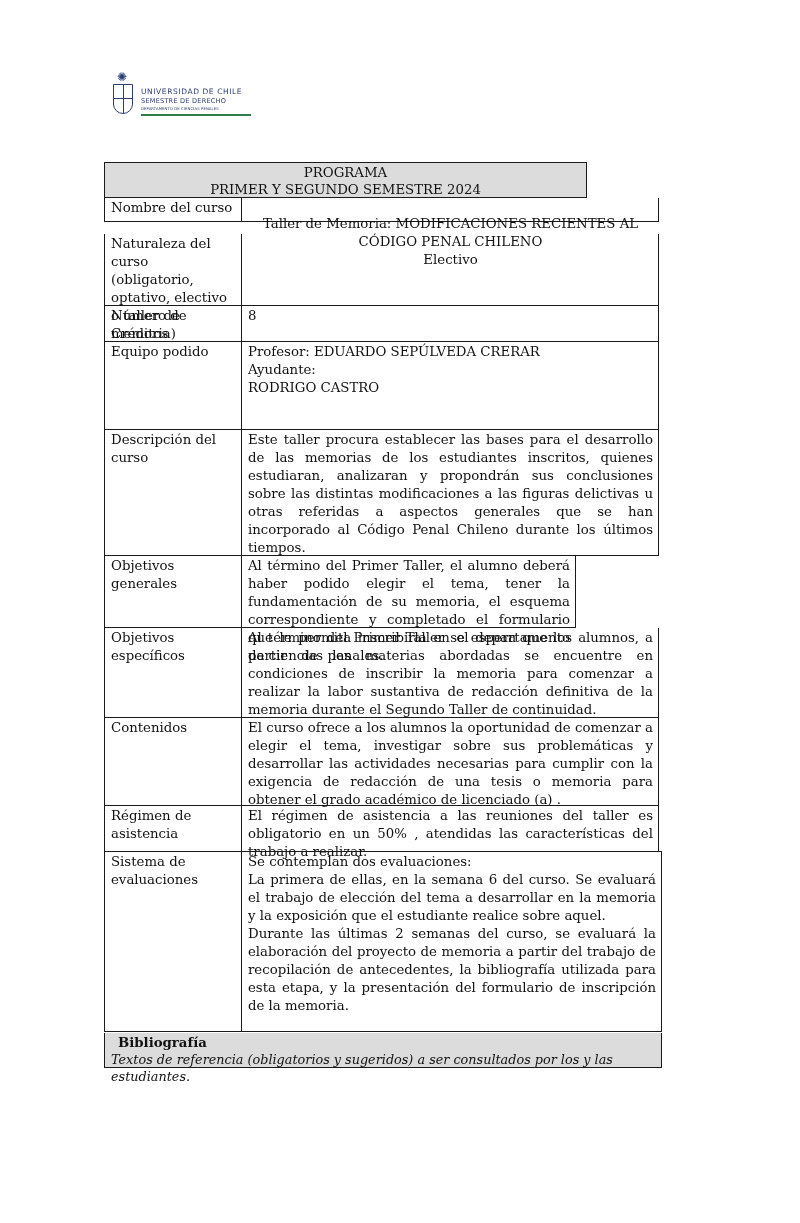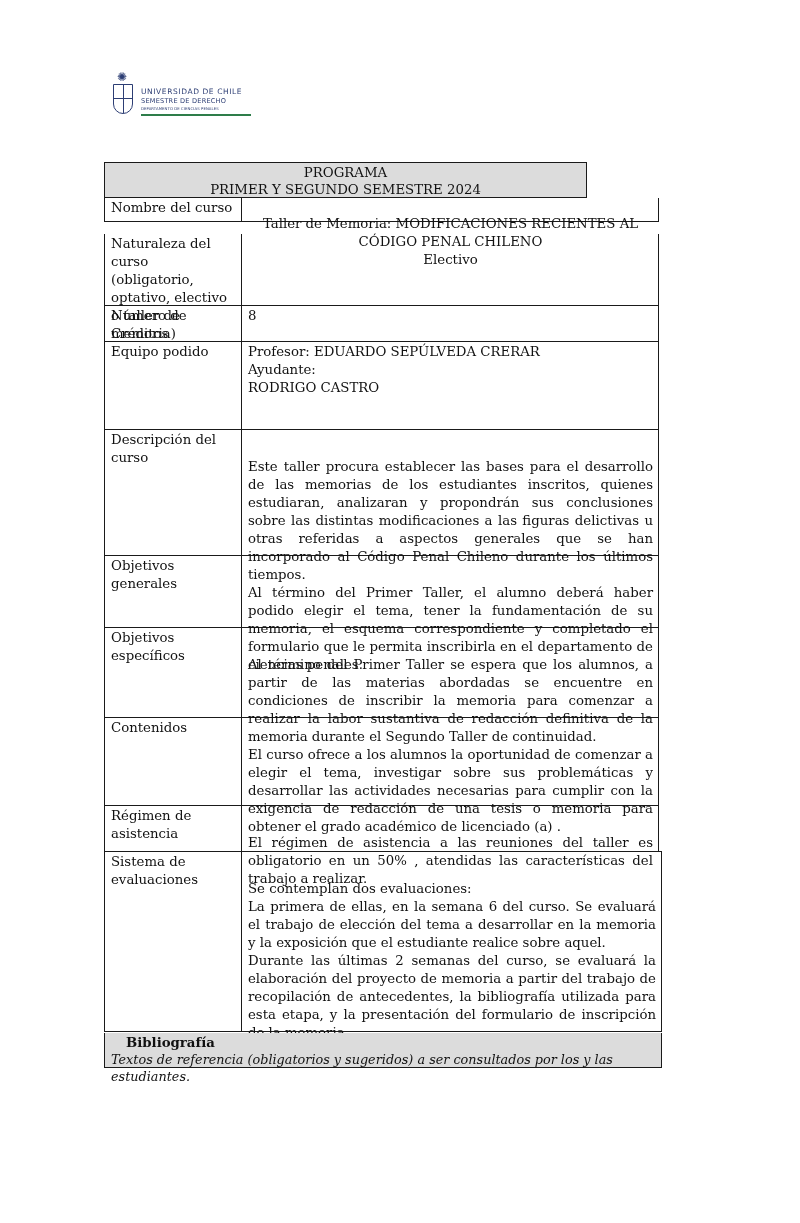--- a/index.html
+++ b/index.html
@@ -25,7 +25,7 @@
             border-right: 1.3px solid #1a1a1a; padding: 1px 6px; font-size: 13.3px; line-height: 18px; }
   .cell-r { position: absolute; left: 137px; right: 0; top: 0; bottom: 0; box-sizing: border-box;
             padding: 1px 5px 1px 6px; font-size: 13.3px; line-height: 18px; }
-  .just { text-align: justify; text-align-last: left; margin-top: 27px; }
+  .just { text-align: justify; text-align-last: left; }
   .center { text-align: center; margin-top: 16px; }
   .gray { background: #dcdcdc; }
   .hdr { text-align: center; font-size: 13.3px; line-height: 17px; padding-top: 1px; }

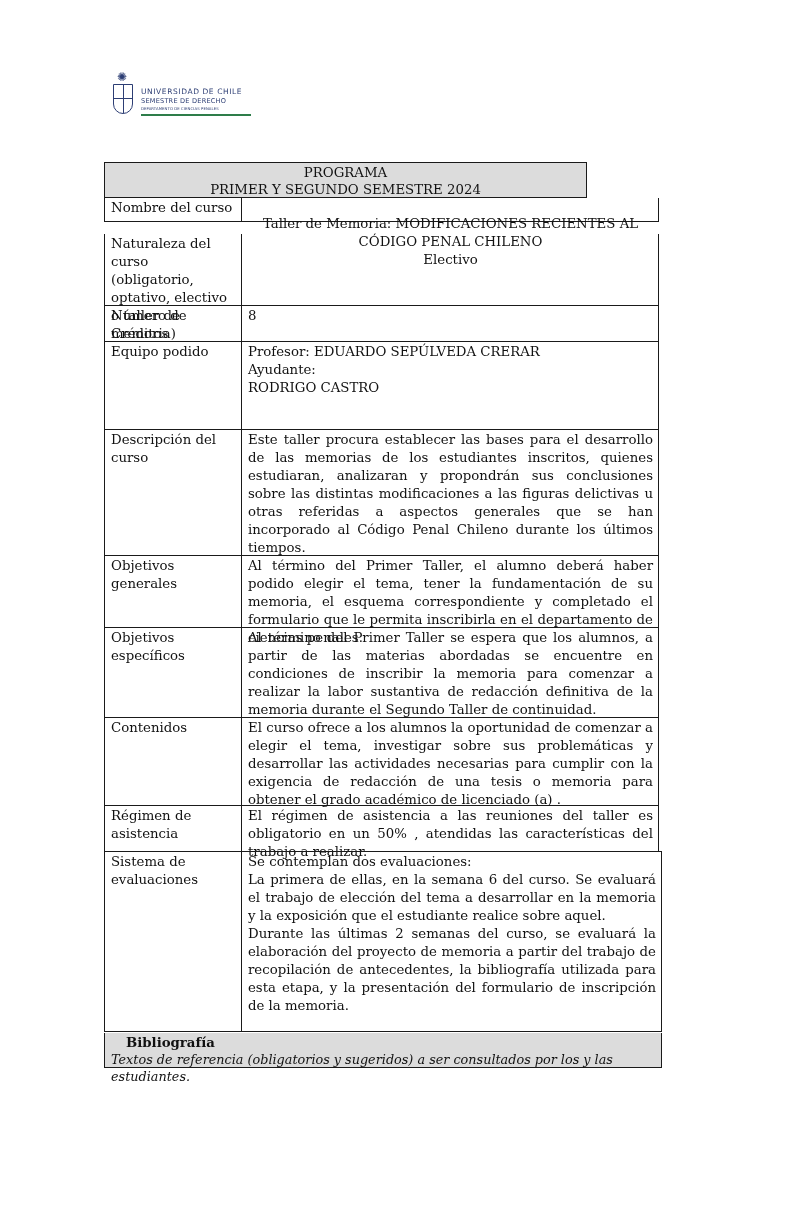--- a/index.html
+++ b/index.html
@@ -86,7 +86,7 @@
     <div class="cell-r just">Este taller procura establecer las bases para el desarrollo de las memorias de los estudiantes inscritos, quienes estudiaran, analizaran y propondrán sus conclusiones sobre las distintas modificaciones a las figuras delictivas u otras referidas a aspectos generales que se han incorporado al Código Penal Chileno durante los últimos tiempos.</div>
   </div>
 
-  <div class="row" style="top:394px; height:72px; width:555px;">
+  <div class="row" style="top:394px; height:72px; width:472px;">
     <div class="cell-l">Objetivos generales</div>
     <div class="cell-r just">Al término del Primer Taller, el alumno deberá haber podido elegir el tema, tener la fundamentación de su memoria, el esquema correspondiente y completado el formulario que le permita inscribirla en el departamento de ciencias penales.</div>
   </div>

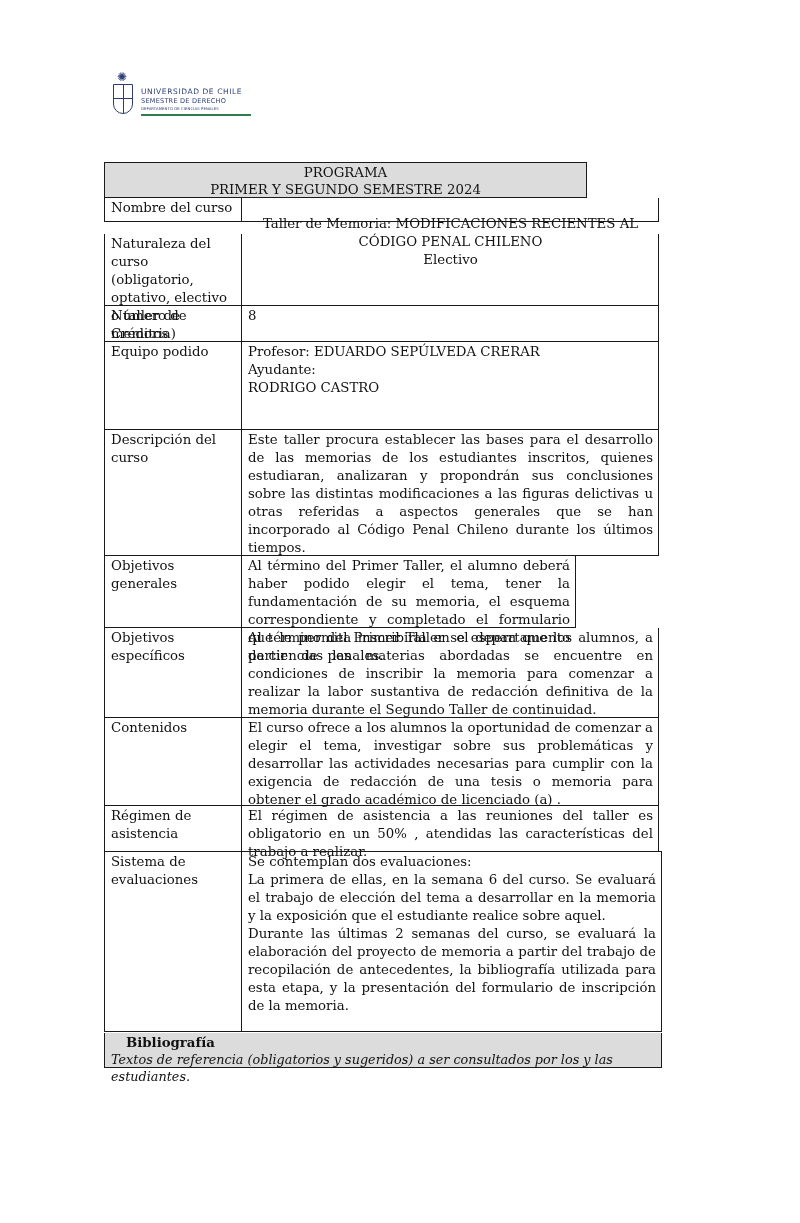--- a/index.html
+++ b/index.html
@@ -29,7 +29,7 @@
   .center { text-align: center; margin-top: 16px; }
   .gray { background: #dcdcdc; }
   .hdr { text-align: center; font-size: 13.3px; line-height: 17px; padding-top: 1px; }
-  .bib-title { font-weight: bold; font-size: 13.3px; line-height: 17px; padding: 1px 6px 0 21px; }
+  .bib-title { font-weight: bold; font-size: 13.3px; line-height: 17px; padding: 1px 6px 0 13px; }
   .bib-sub { font-style: italic; font-size: 12.8px; line-height: 17px; padding: 0 6px; }
   .line { display: block; }
 </style>

